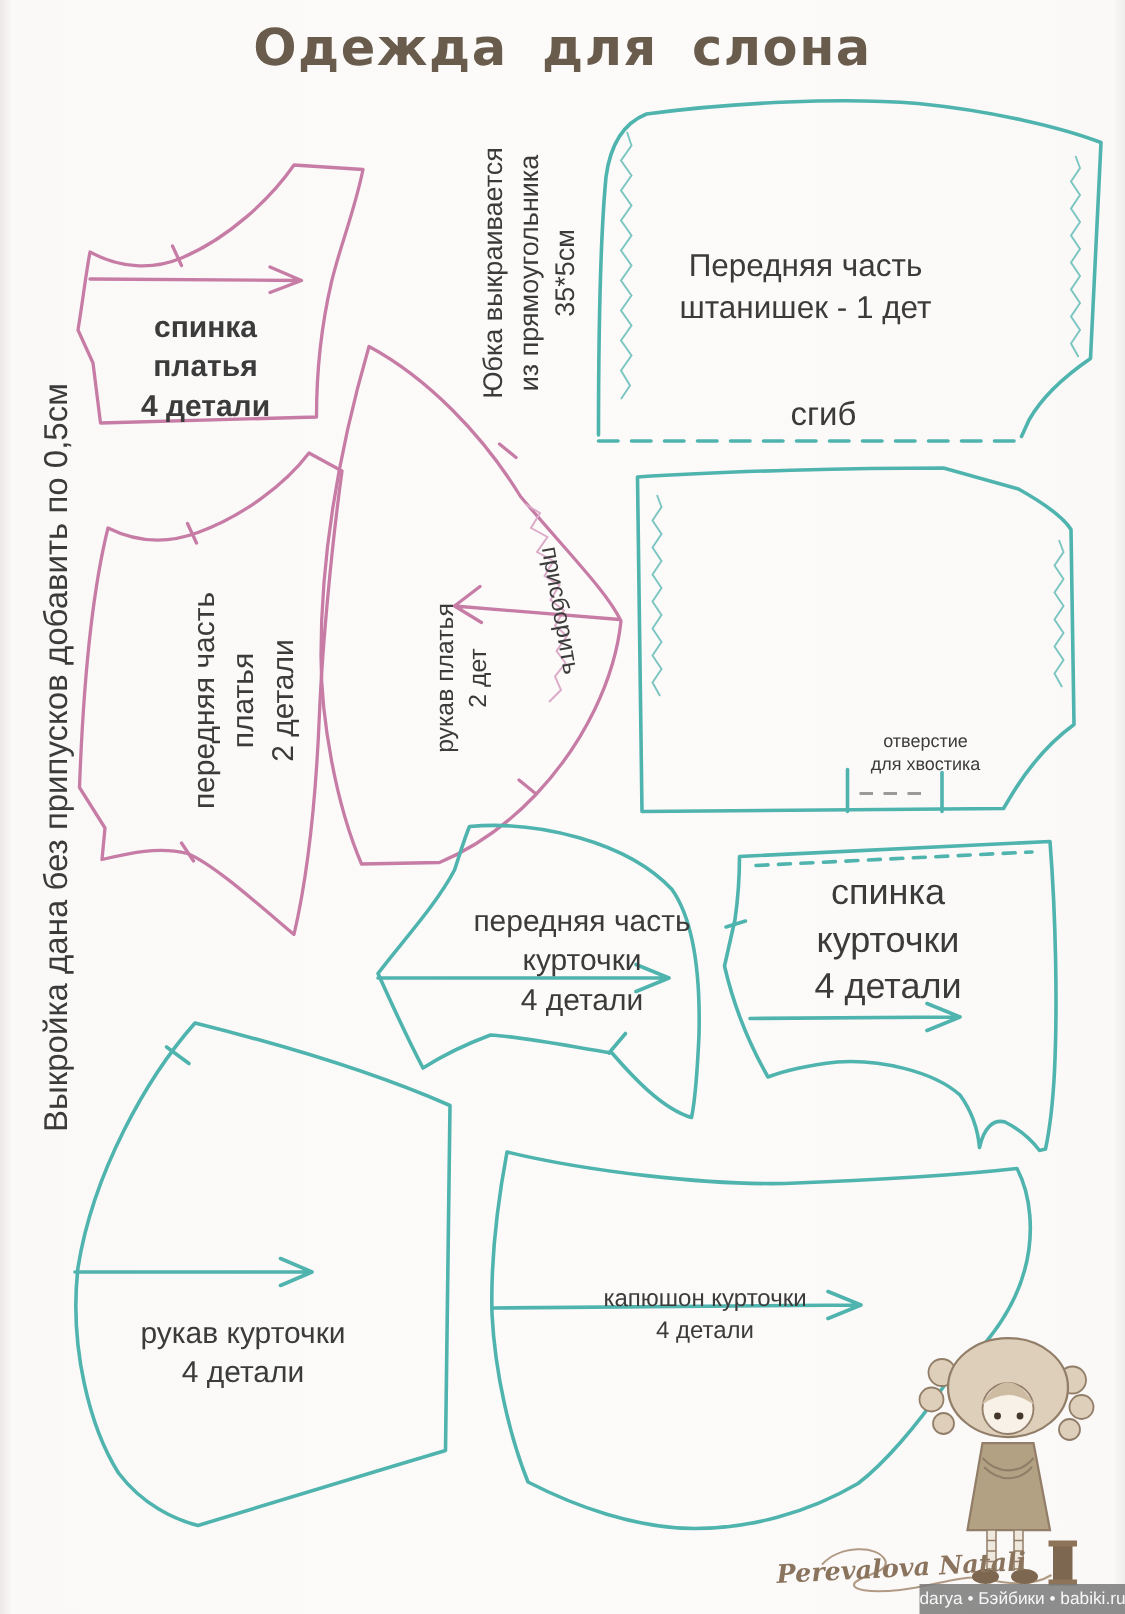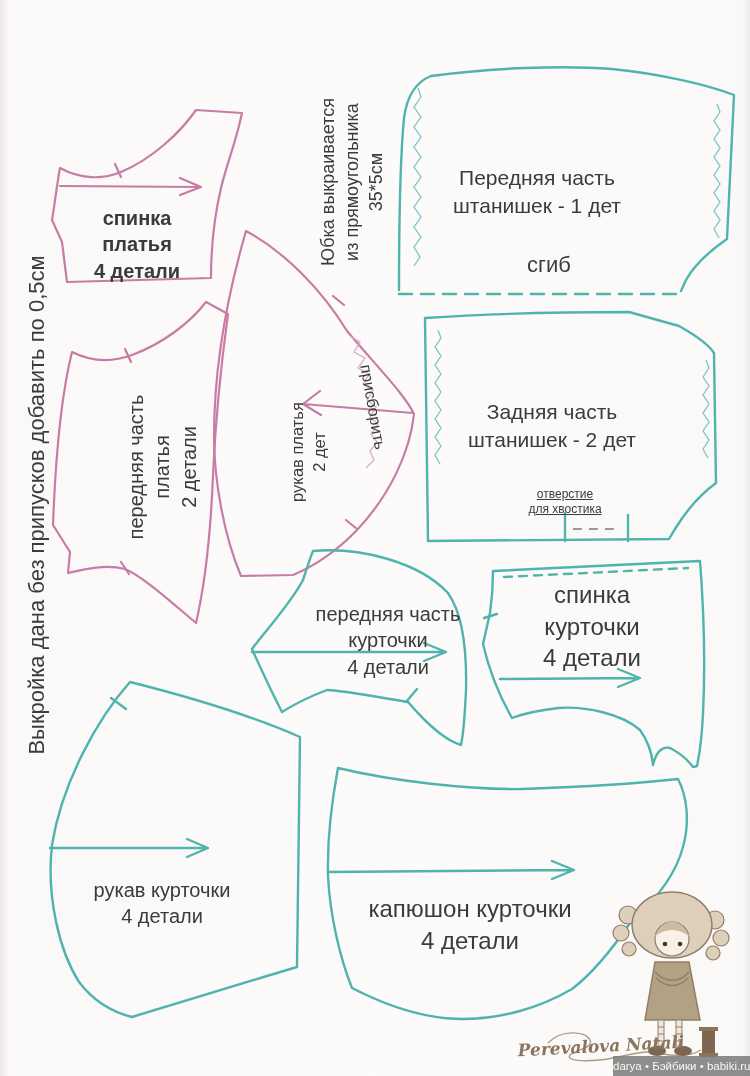--- a/index.html
+++ b/index.html
@@ -129,6 +129,7 @@
     </g>
   </svg>
 
+  <div class="title">Одежда для слона</div>
 
   <div class="lbl v" style="left:37px;top:505px;font-size:22px;white-space:nowrap;">Выкройка дана без припусков добавить по 0,5см</div>
 

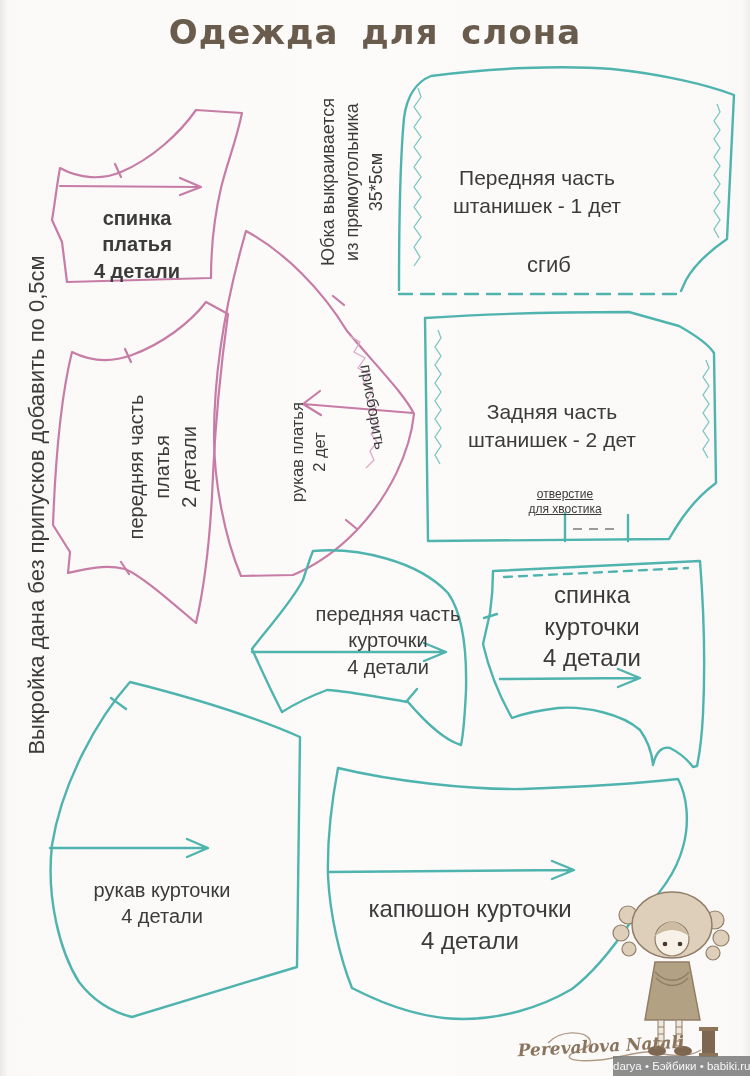--- a/index.html
+++ b/index.html
@@ -153,7 +153,7 @@
   <div class="lbl" style="left:537px;top:192px;font-size:21px;">Передняя часть
 штанишек - 1 дет</div>
 
-  <div class="lbl" style="left:549px;top:265px;font-size:22px;">сгиб</div>
+  <div class="lbl" style="left:549px;top:276px;font-size:22px;">сгиб</div>
 
   <div class="lbl" style="left:552px;top:426px;font-size:21px;">Задняя часть
 штанишек - 2 дет</div>

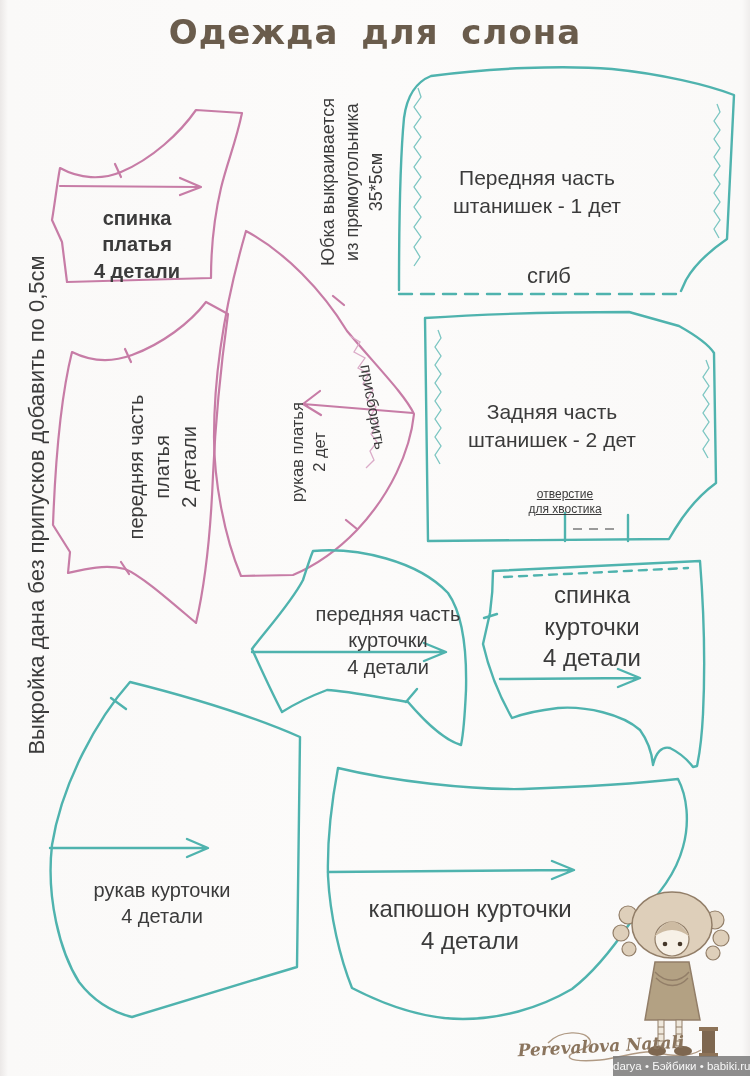--- a/index.html
+++ b/index.html
@@ -155,8 +155,6 @@
 
   <div class="lbl" style="left:549px;top:276px;font-size:22px;">сгиб</div>
 
-  <div class="lbl" style="left:552px;top:426px;font-size:21px;">Задняя часть
-штанишек - 2 дет</div>
 
   <div class="lbl" style="left:565px;top:502px;font-size:12px;line-height:1.25;text-decoration:underline;">отверстие
 для хвостика</div>

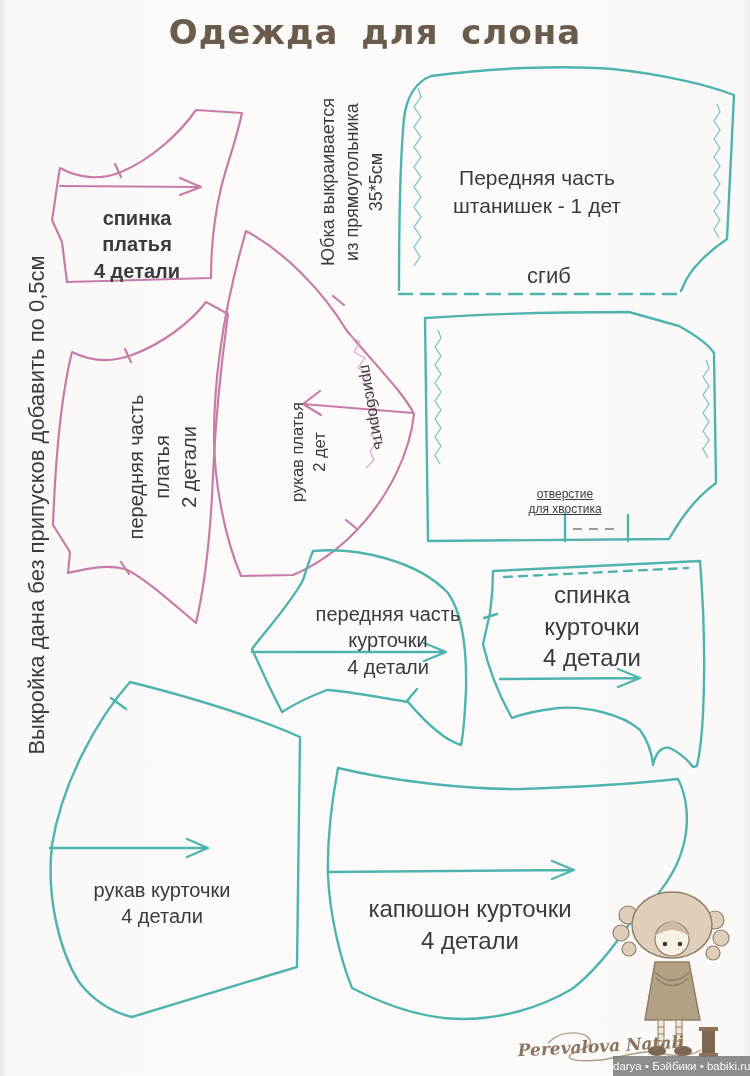--- a/index.html
+++ b/index.html
@@ -156,7 +156,7 @@
   <div class="lbl" style="left:549px;top:276px;font-size:22px;">сгиб</div>
 
 
-  <div class="lbl" style="left:565px;top:502px;font-size:12px;line-height:1.25;text-decoration:underline;">отверстие
+  <div class="lbl" style="left:617px;top:502px;font-size:12px;line-height:1.25;">отверстие
 для хвостика</div>
 
   <div class="lbl" style="left:388px;top:641px;font-size:20px;">передняя часть

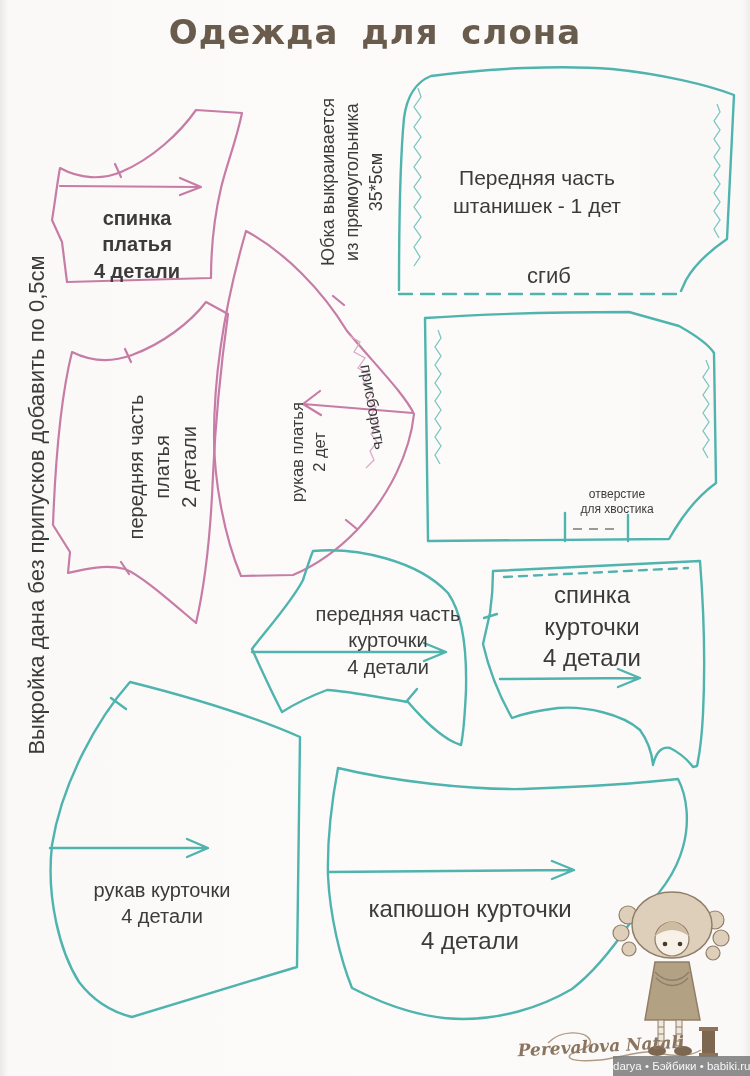--- a/index.html
+++ b/index.html
@@ -169,7 +169,7 @@
   <div class="lbl" style="left:162px;top:903px;font-size:20px;">рукав курточки
 4 детали</div>
 
-  <div class="lbl" style="left:470px;top:925px;font-size:24px;">капюшон курточки
+  <div class="lbl" style="left:470px;top:877px;font-size:16px;">капюшон курточки
 4 детали</div>
 
   <div class="signature" style="left:601px;top:1046px;">Perevalova Natali</div>

